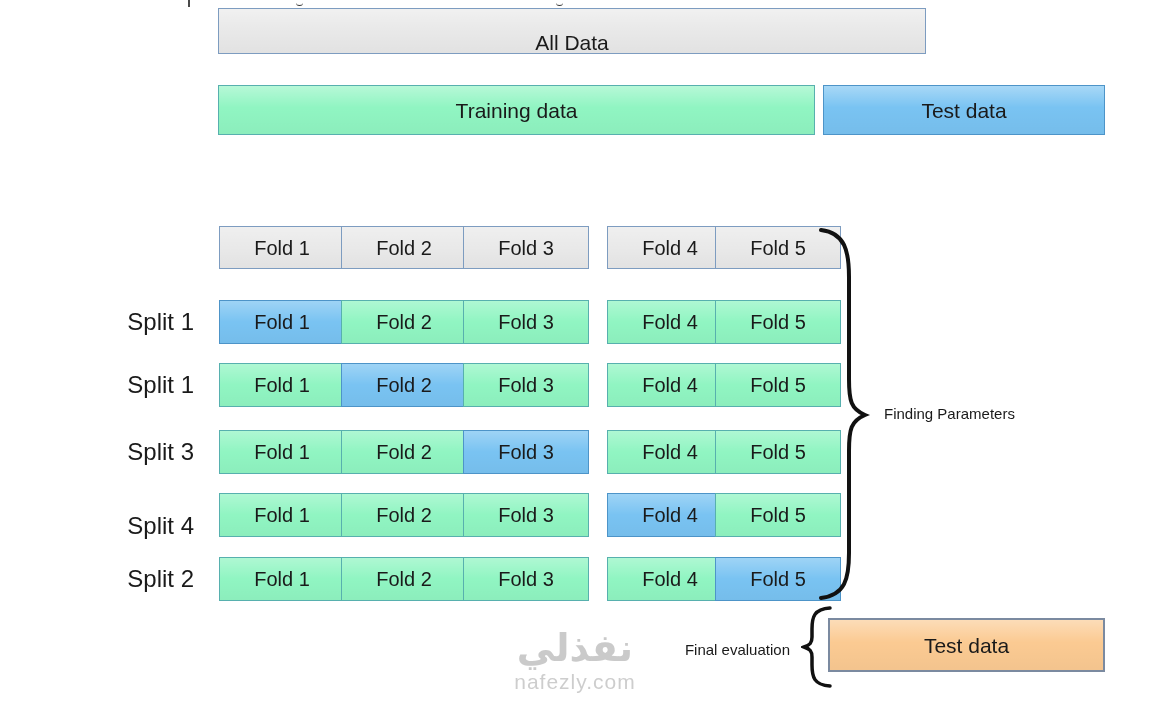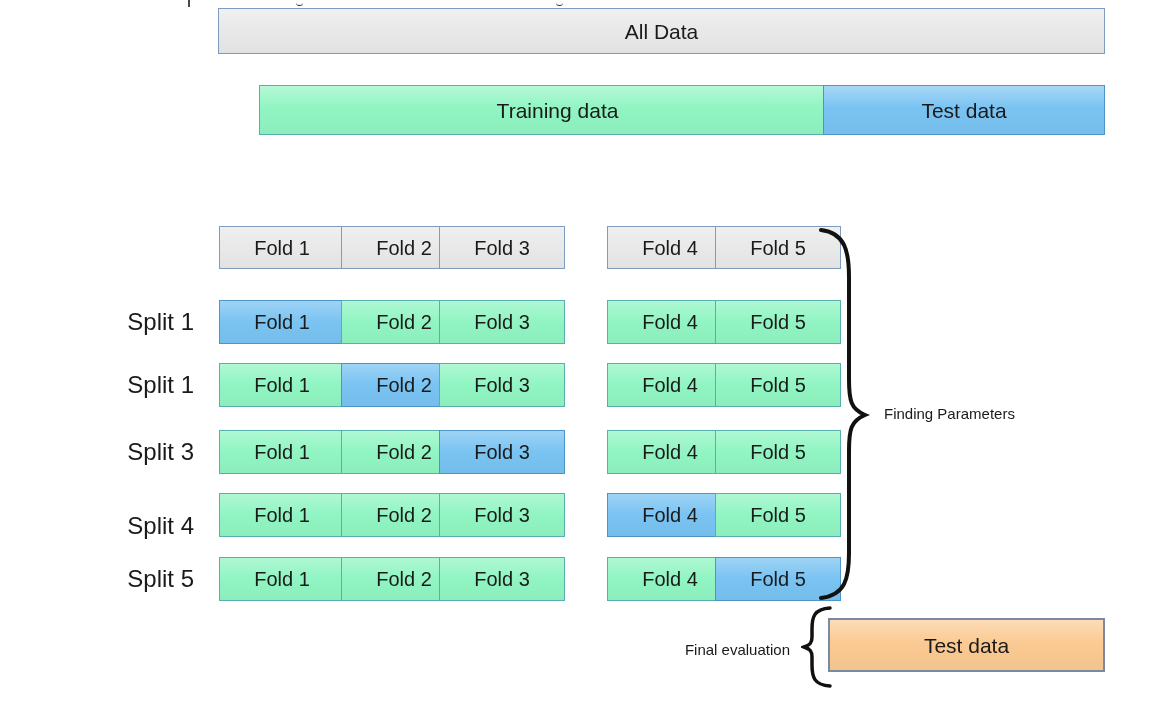--- a/index.html
+++ b/index.html
@@ -12,7 +12,7 @@
     box-sizing:border-box;font-size:21px;line-height:1;color:var(--text);
     background-image:linear-gradient(180deg,rgba(255,255,255,.35),rgba(255,255,255,0) 45%,rgba(0,0,0,.03));
   }
-  .bar-alldata{left:218px;top:8px;width:887px;height:46px;background-color:var(--gray);border:1px solid var(--gray_border);}
+  .bar-alldata{left:218px;top:8px;width:708px;height:46px;background-color:var(--gray);border:1px solid var(--gray_border);align-items:flex-end;}
   .bar-training{left:218px;top:85px;width:597px;height:50px;background-color:var(--mint);border:1px solid var(--mint_border);margin-left:41px;}
   .bar-test{left:823px;top:85px;width:282px;height:50px;background-color:var(--blue);border:1px solid var(--blue_border);}
   .cell{

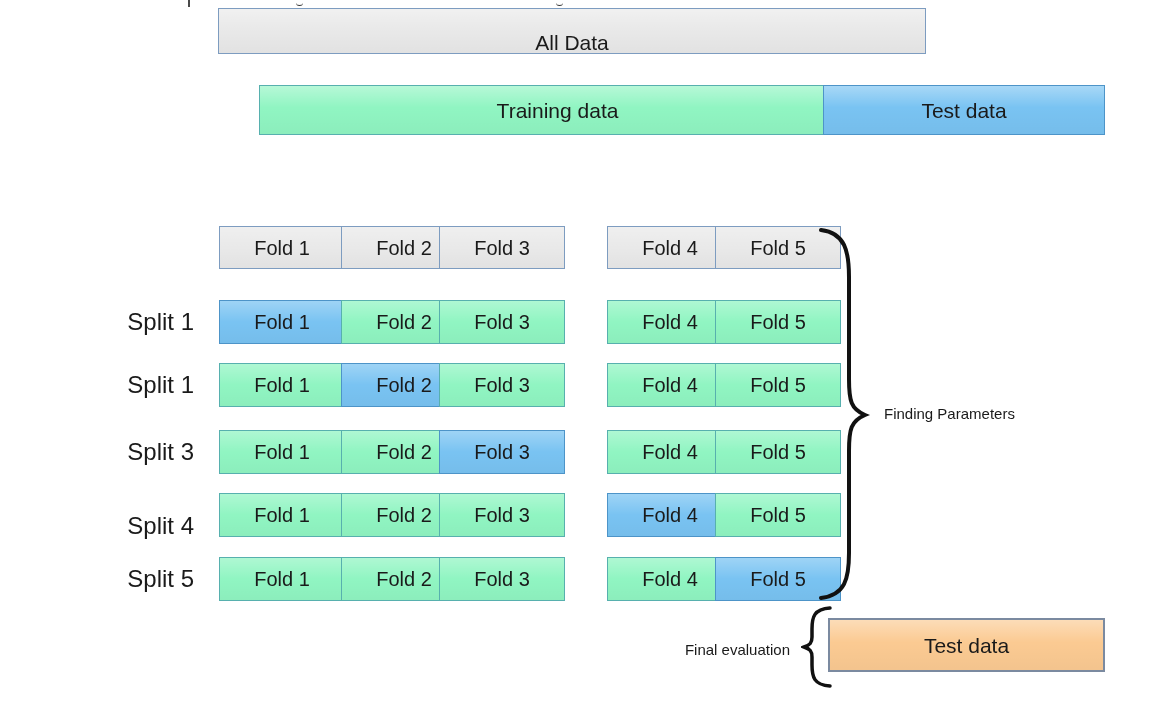--- a/index.html
+++ b/index.html
@@ -13,7 +13,7 @@
     background-image:linear-gradient(180deg,rgba(255,255,255,.35),rgba(255,255,255,0) 45%,rgba(0,0,0,.03));
   }
   .bar-alldata{left:218px;top:8px;width:708px;height:46px;background-color:var(--gray);border:1px solid var(--gray_border);align-items:flex-end;}
-  .bar-training{left:218px;top:85px;width:597px;height:50px;background-color:var(--mint);border:1px solid var(--mint_border);margin-left:41px;}
+  .bar-training{left:218px;top:85px;width:597px;height:50px;background-color:var(--mint);border:1px solid var(--mint_border);}
   .bar-test{left:823px;top:85px;width:282px;height:50px;background-color:var(--blue);border:1px solid var(--blue_border);}
   .cell{
     position:absolute;width:126px;height:44px;display:flex;align-items:center;justify-content:center;

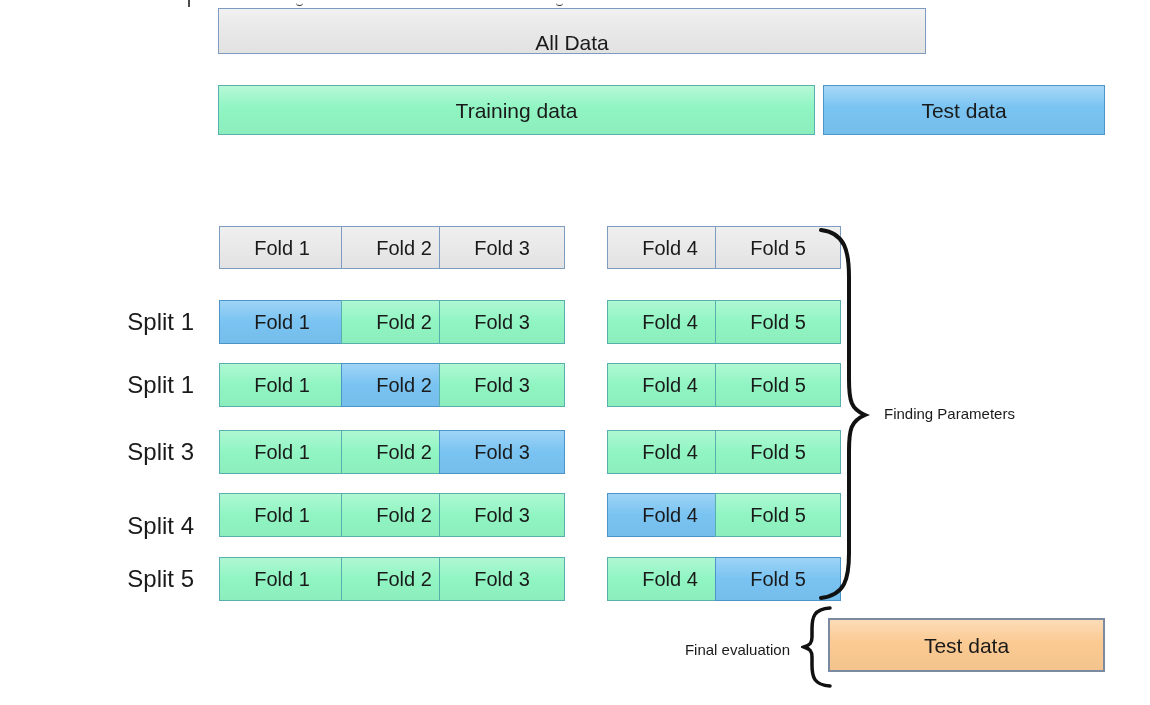--- a/index.html
+++ b/index.html
@@ -23,7 +23,7 @@
   .hdr{top:226px;height:43px;background-color:var(--gray);border:1px solid var(--gray_border);}
   .mint{background-color:var(--mint);border:1px solid var(--mint_border);}
   .blue{background-color:var(--blue);border:1px solid var(--blue_border);}
-  .c0{left:219px}.c1{left:341px}.c2{left:439px}.c3{left:607px}.c4{left:715px}
+  .c0{left:219px}.c1{left:341px}.c2{left:463px}.c3{left:607px}.c4{left:715px}
   .r0{top:300px}.r1{top:363px}.r2{top:430px}.r3{top:493px}.r4{top:557px}
   .split-label{
     position:absolute;left:84px;width:110px;height:26px;line-height:26px;

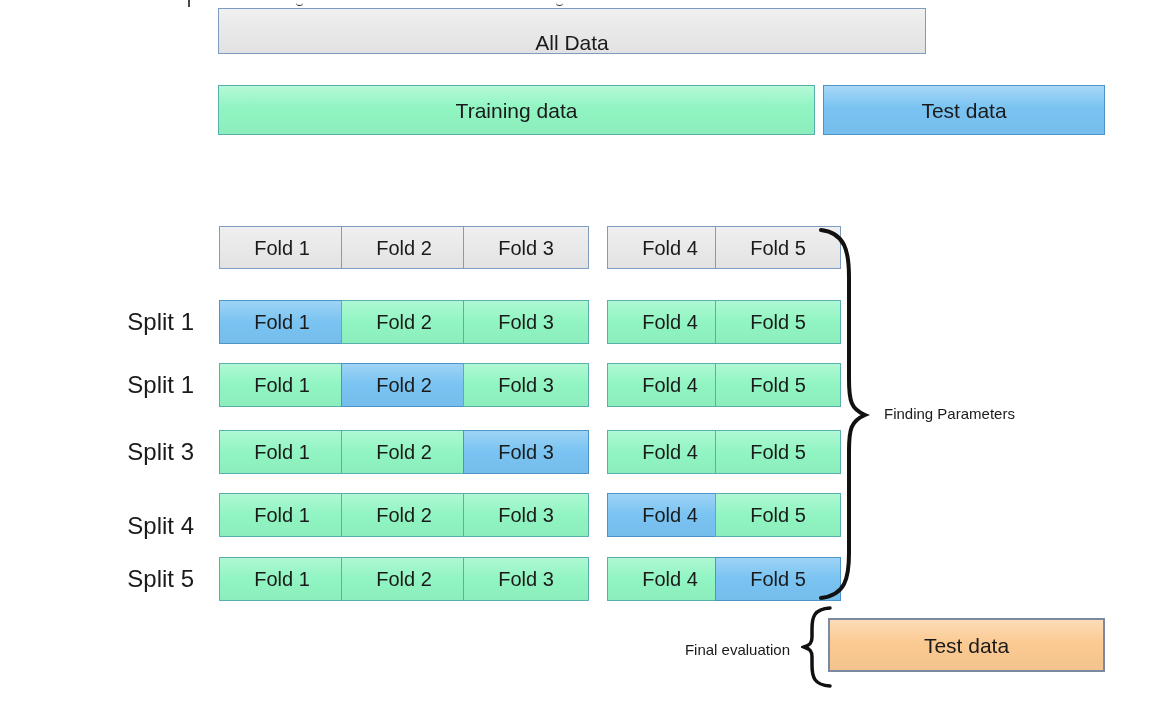--- a/index.html
+++ b/index.html
@@ -74,7 +74,7 @@
   <div class="split-label sl1">Split 1</div>
   <div class="split-label sl2">Split 3</div>
   <div class="split-label sl3">Split 4</div>
-  <div class="split-label sl4">Split 5</div>
+  <div class="split-label sl4">Split 2</div>
 
   <div class="cell blue r0 c0">Fold 1</div>
   <div class="cell mint r0 c1">Fold 2</div>

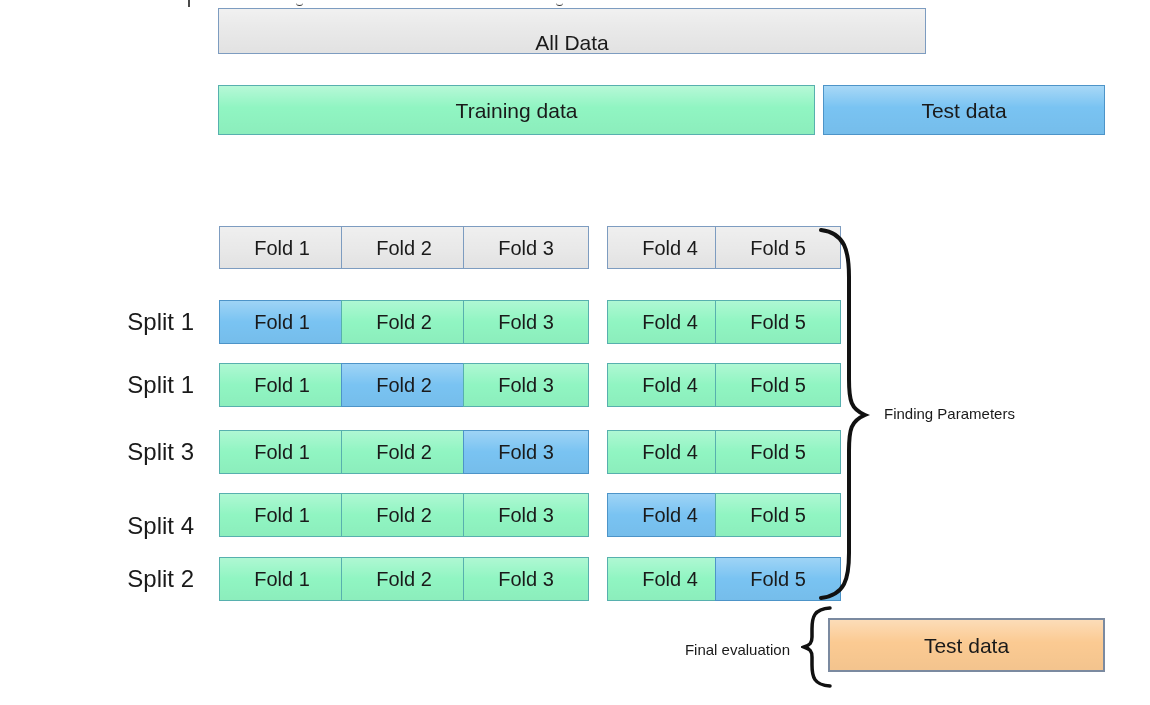--- a/index.html
+++ b/index.html
@@ -119,6 +119,10 @@
     <span>Test data</span>
   </div>
 
+  <div id="watermark">
+    <div class="logo">نفذلي</div>
+    <div class="site">nafezly.com</div>
+  </div>
 
 </div>
 

